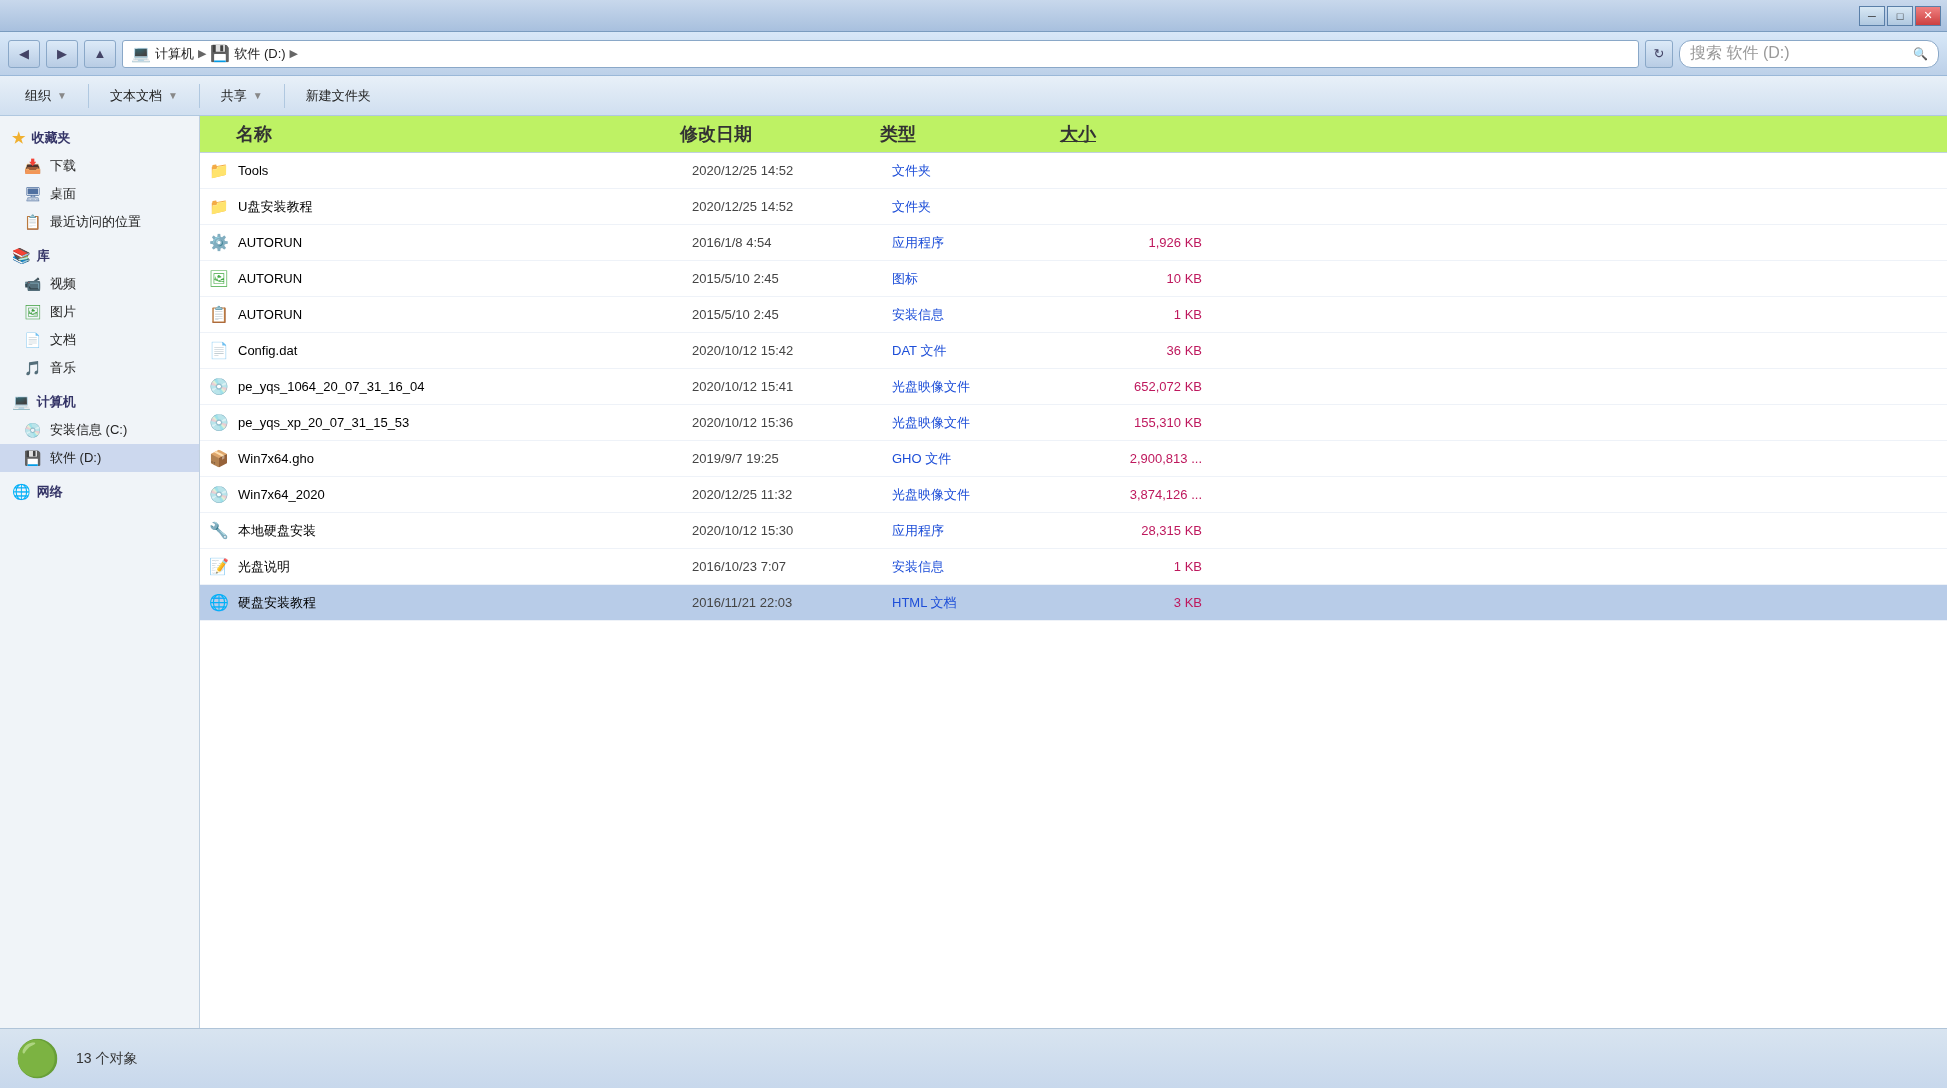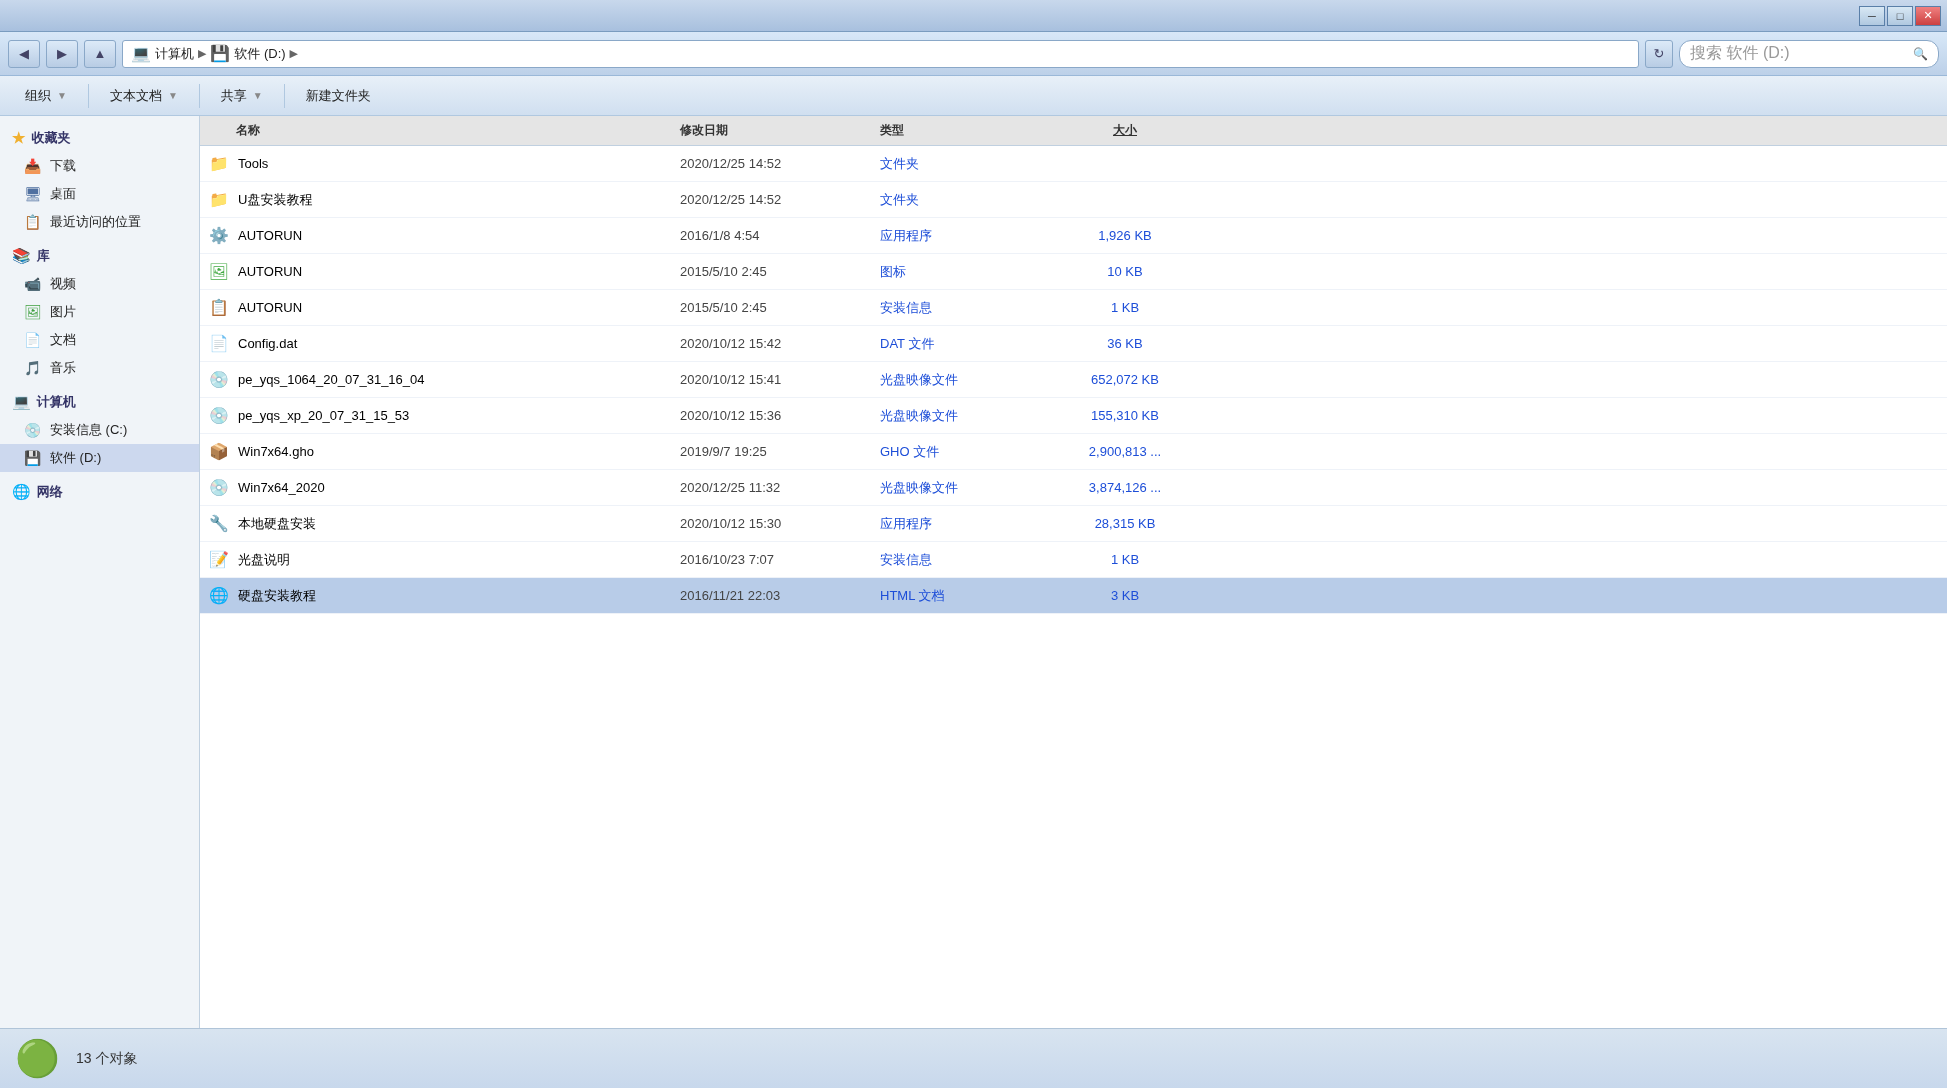--- a/index.html
+++ b/index.html
@@ -197,10 +197,10 @@
     }
     .file-header {
       display: flex;
-      background: #e5e5e5;
+      background: #bef264;
       border-bottom: 1px solid #c0d0e0;
       padding: 6px 0;
-      font-size: 12px;
+      font-size: 18px;
       color: #333;
       font-weight: bold;
     }

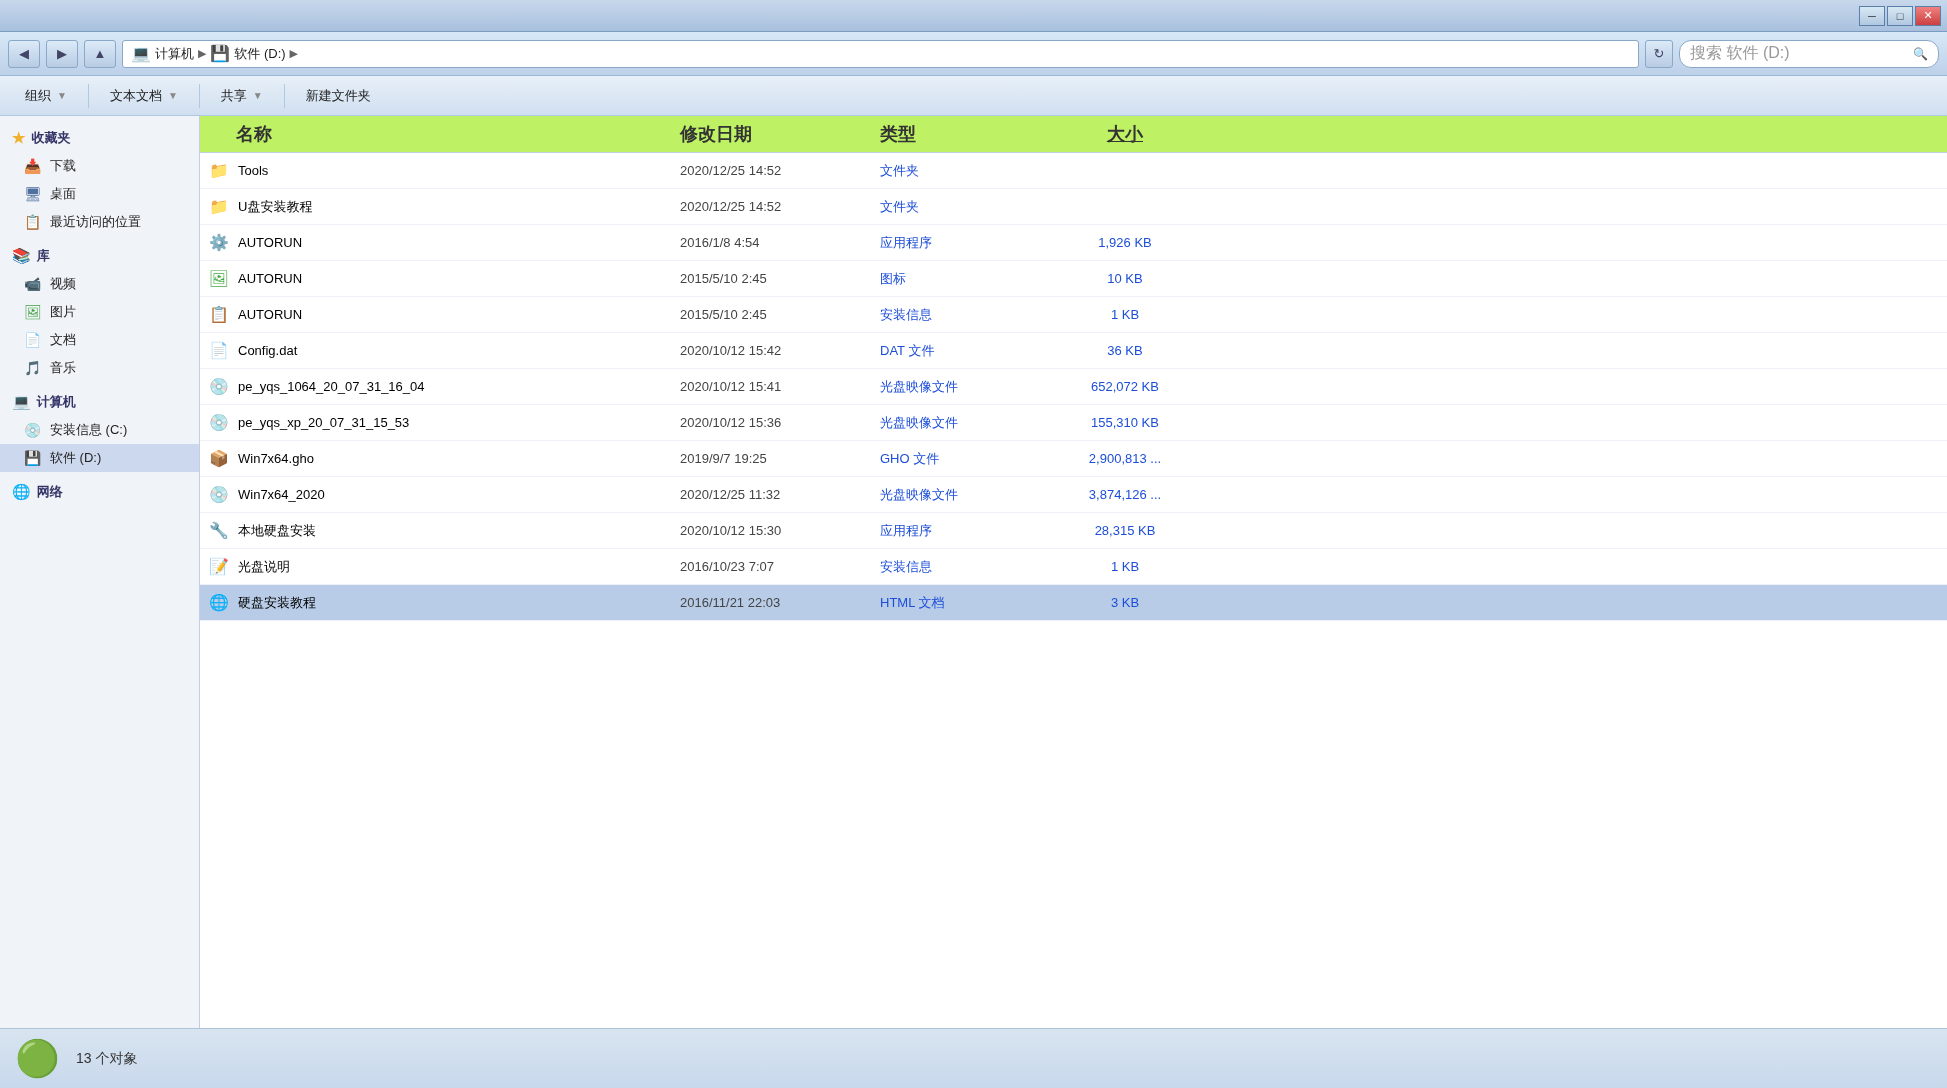--- a/index.html
+++ b/index.html
@@ -207,7 +207,7 @@
     .col-name { flex: 0 0 480px; padding-left: 36px; }
     .col-date { flex: 0 0 200px; }
     .col-type { flex: 0 0 180px; }
-    .col-size { flex: 0 0 150px; text-align: center; padding-right: 20px; text-decoration: underline; }
+    .col-size { flex: 0 0 150px; text-align: left; padding-right: 20px; text-decoration: underline; }
 
     .file-list {
       flex: 1;

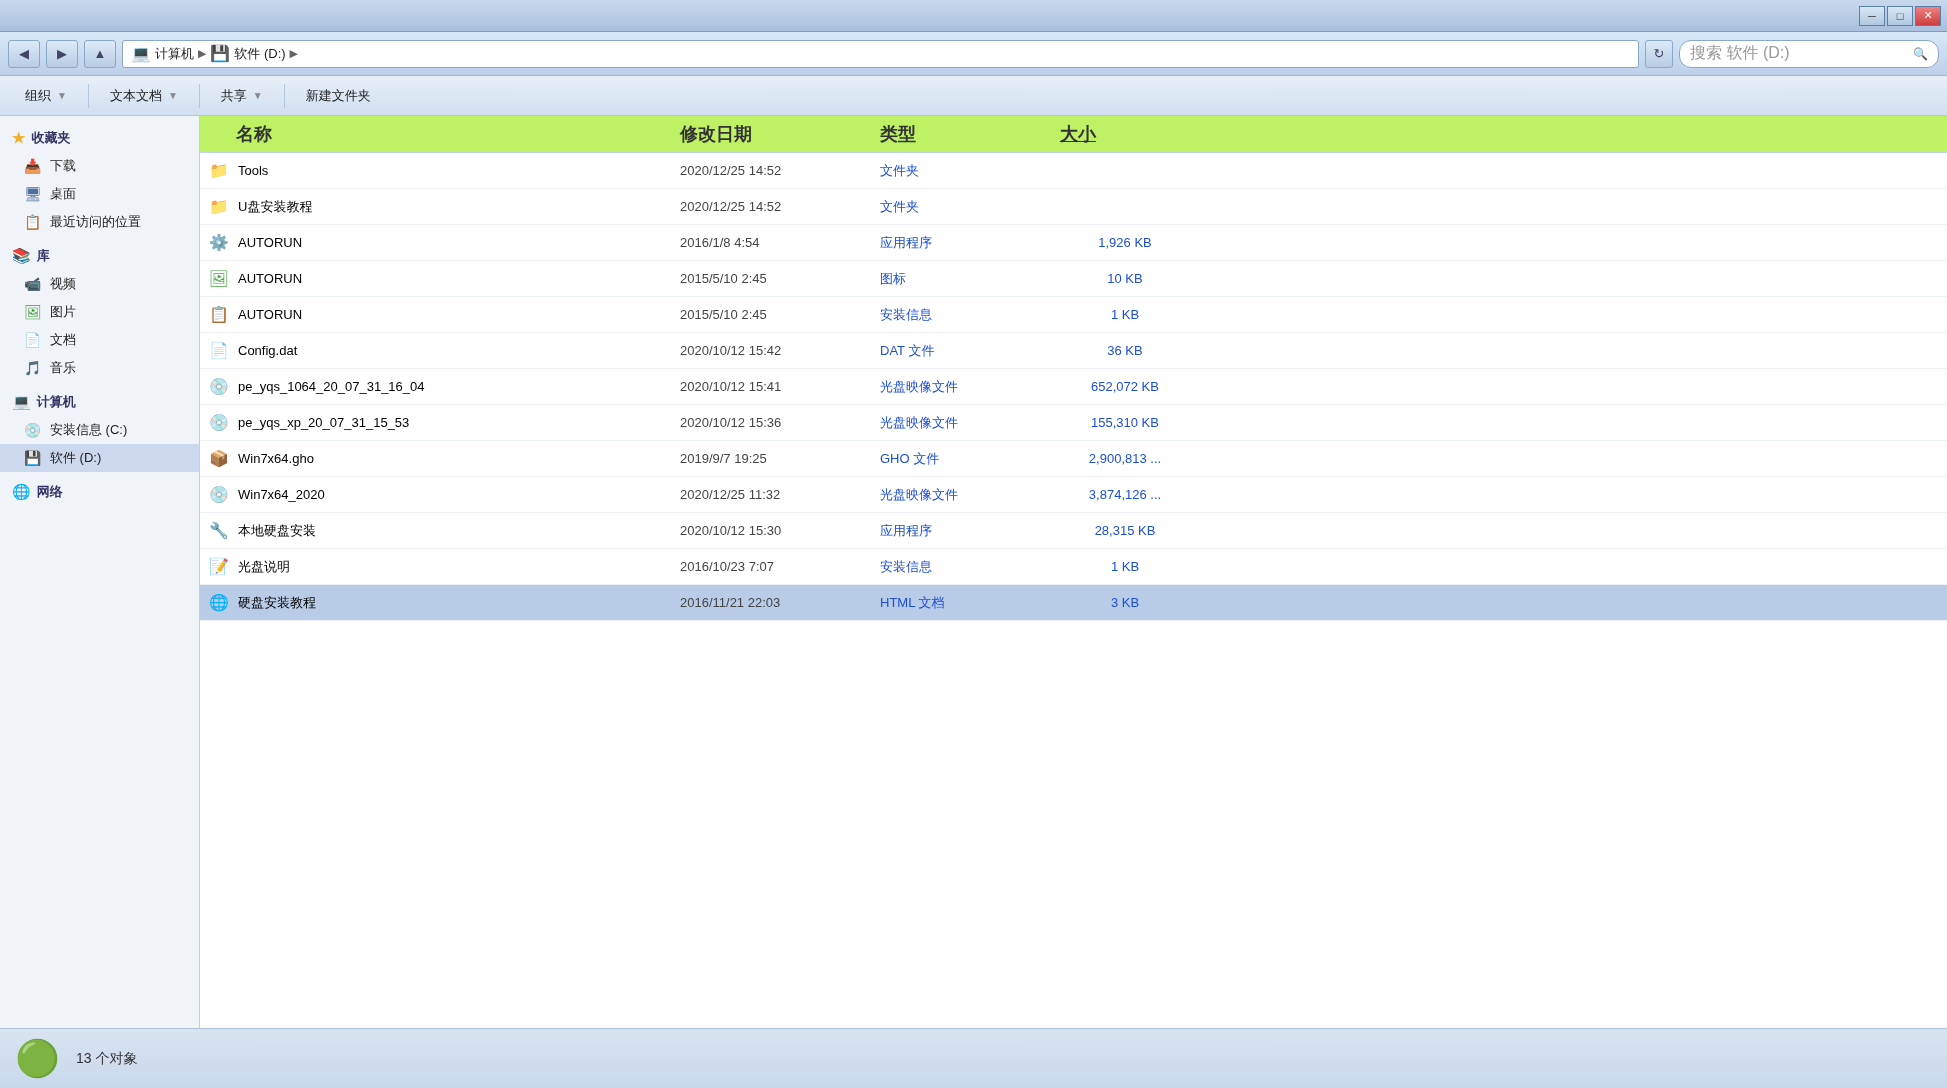--- a/index.html
+++ b/index.html
@@ -232,7 +232,7 @@
       overflow: hidden;
       white-space: nowrap;
     }
-    .file-cell-date { flex: 0 0 200px; color: #444; }
+    .file-cell-date { flex: 0 0 200px; color: #444; margin-left: 12px; }
     .file-cell-type { flex: 0 0 180px; color: #1d4ed8; }
     .file-cell-size { flex: 0 0 150px; text-align: center; padding-right: 20px; color: #1d4ed8; }
 

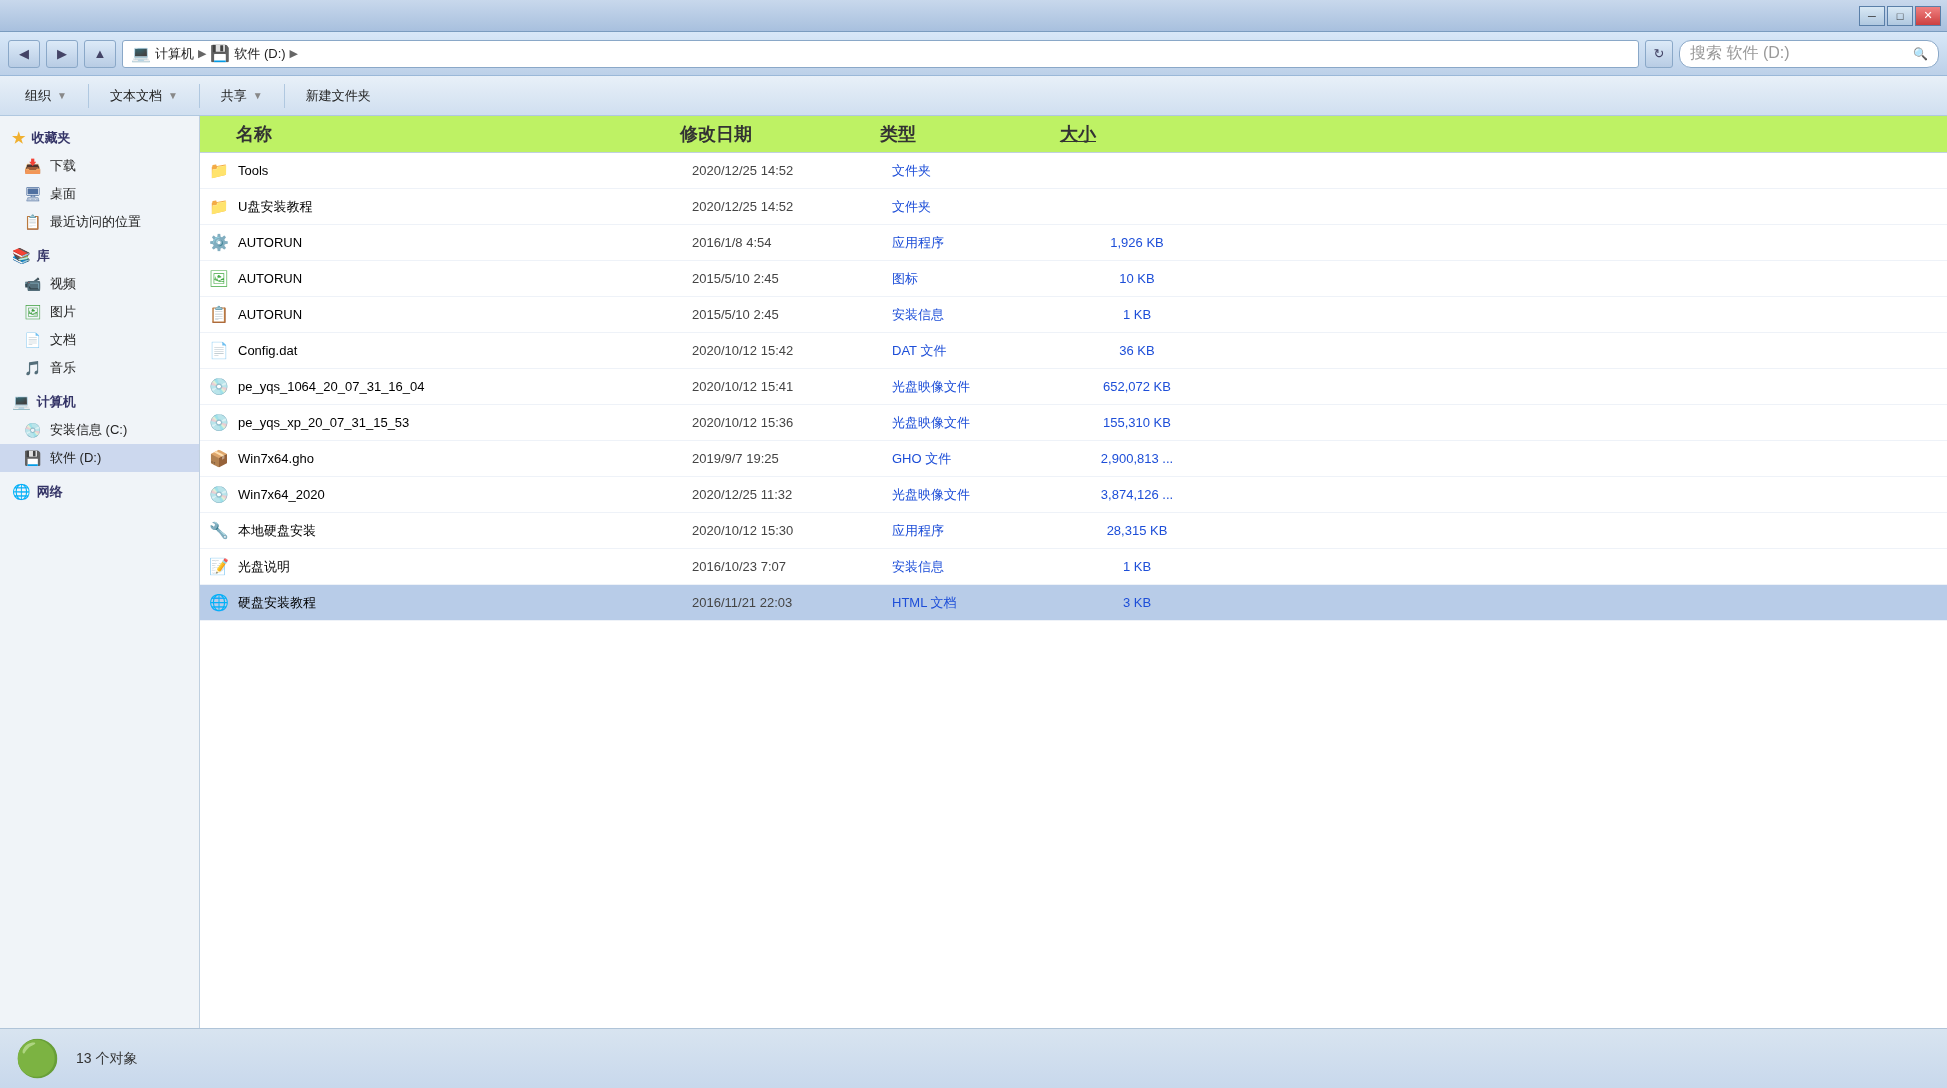--- a/index.html
+++ b/index.html
@@ -234,7 +234,7 @@
     }
     .file-cell-date { flex: 0 0 200px; color: #444; margin-left: 12px; }
     .file-cell-type { flex: 0 0 180px; color: #1d4ed8; }
-    .file-cell-size { flex: 0 0 150px; text-align: center; padding-right: 20px; color: #1d4ed8; }
+    .file-cell-size { flex: 0 0 150px; text-align: right; padding-right: 20px; color: #be185d; }
 
     .file-icon {
       width: 22px;

